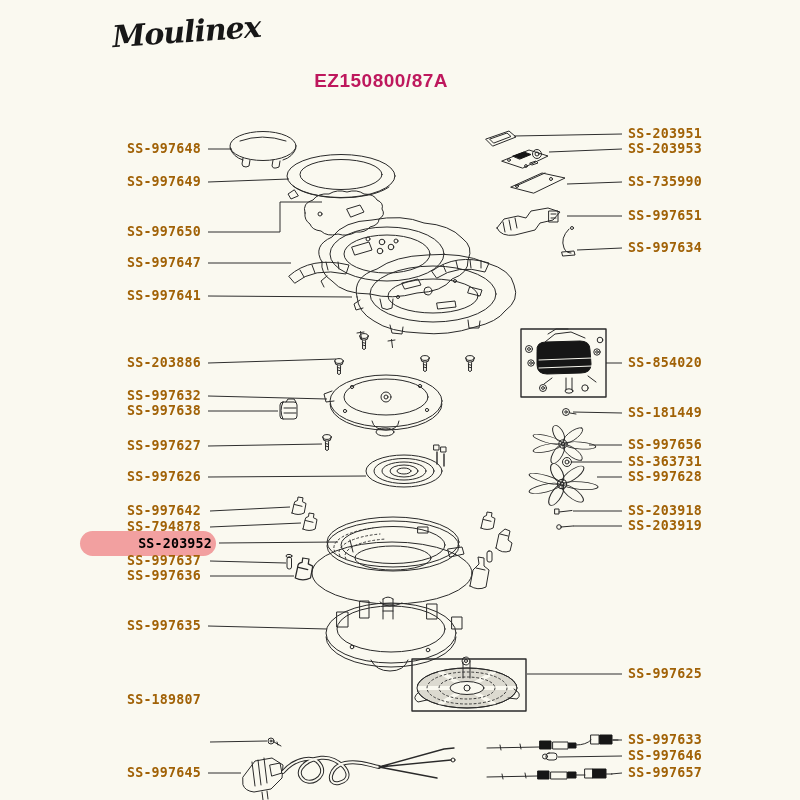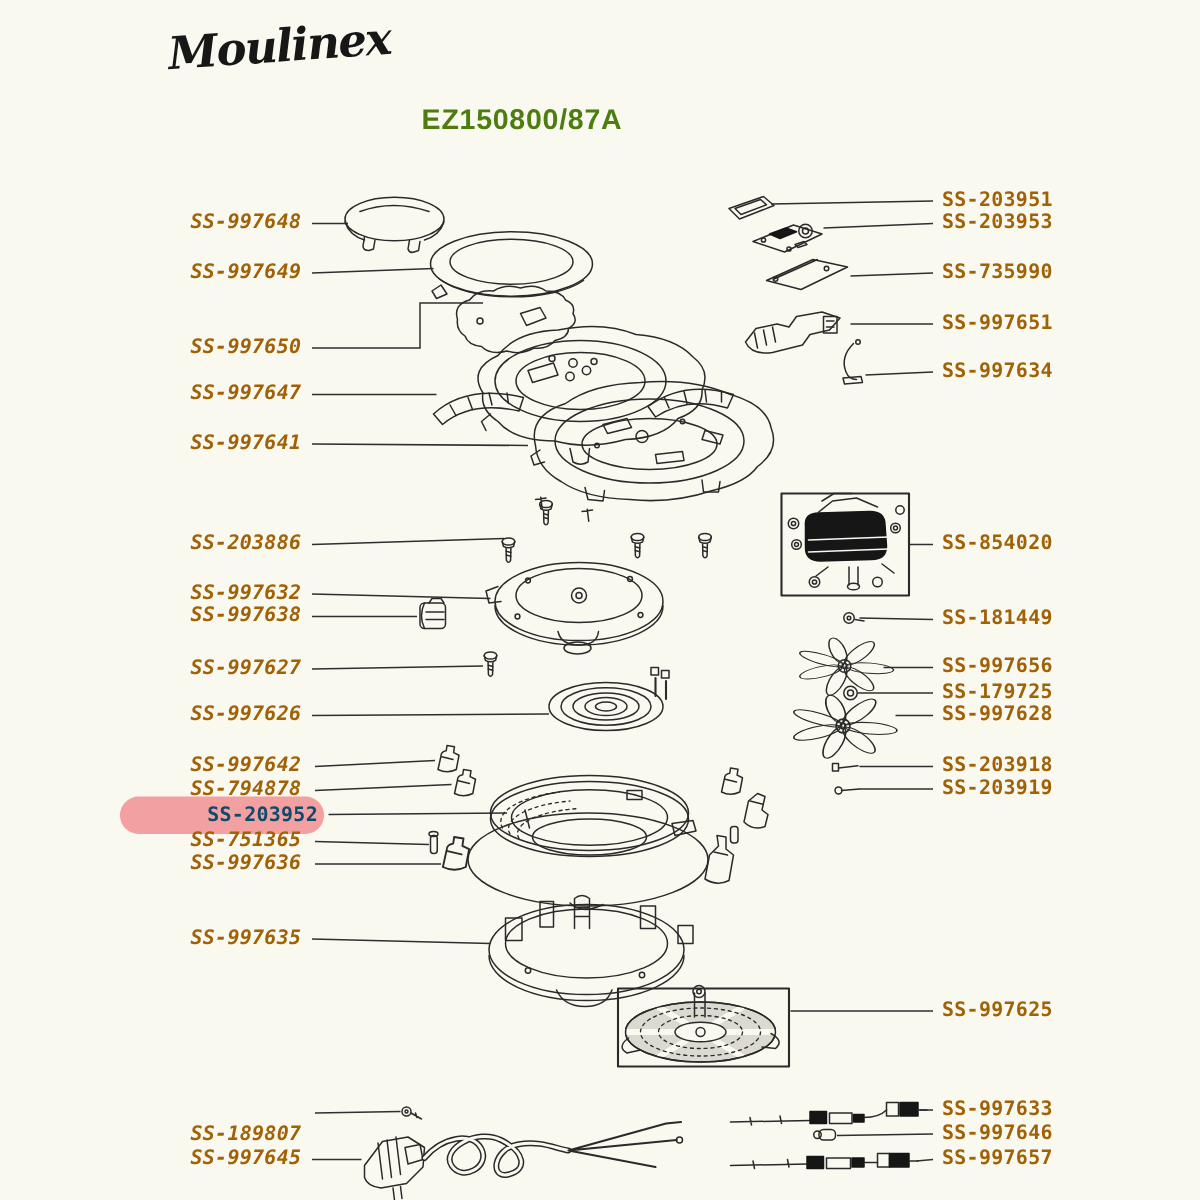--- a/index.html
+++ b/index.html
@@ -8,9 +8,9 @@
   .logo{position:absolute;left:112px;top:14px;font-family:"DejaVu Serif", serif;
         font-style:italic;font-weight:700;font-size:30px;color:#171717;
         transform:rotate(-4deg);letter-spacing:-1px;}
-  .title{position:absolute;left:248px;top:70px;width:200px;text-align:center;
+  .title{position:absolute;left:248px;top:70px;width:200px;text-align:right;
          font-family:"Liberation Sans", sans-serif;font-weight:700;font-size:19px;
-         color:#4d7c0f;letter-spacing:0.5px;}
+         color:#be185d;letter-spacing:0.5px;}
   .lbl{position:absolute;height:18px;line-height:18px;font-size:13.3px;font-weight:700;
        color:#a16207;letter-spacing:0.2px;white-space:nowrap;}
   .lbl.left{left:127px;width:80px;font-style:italic;}

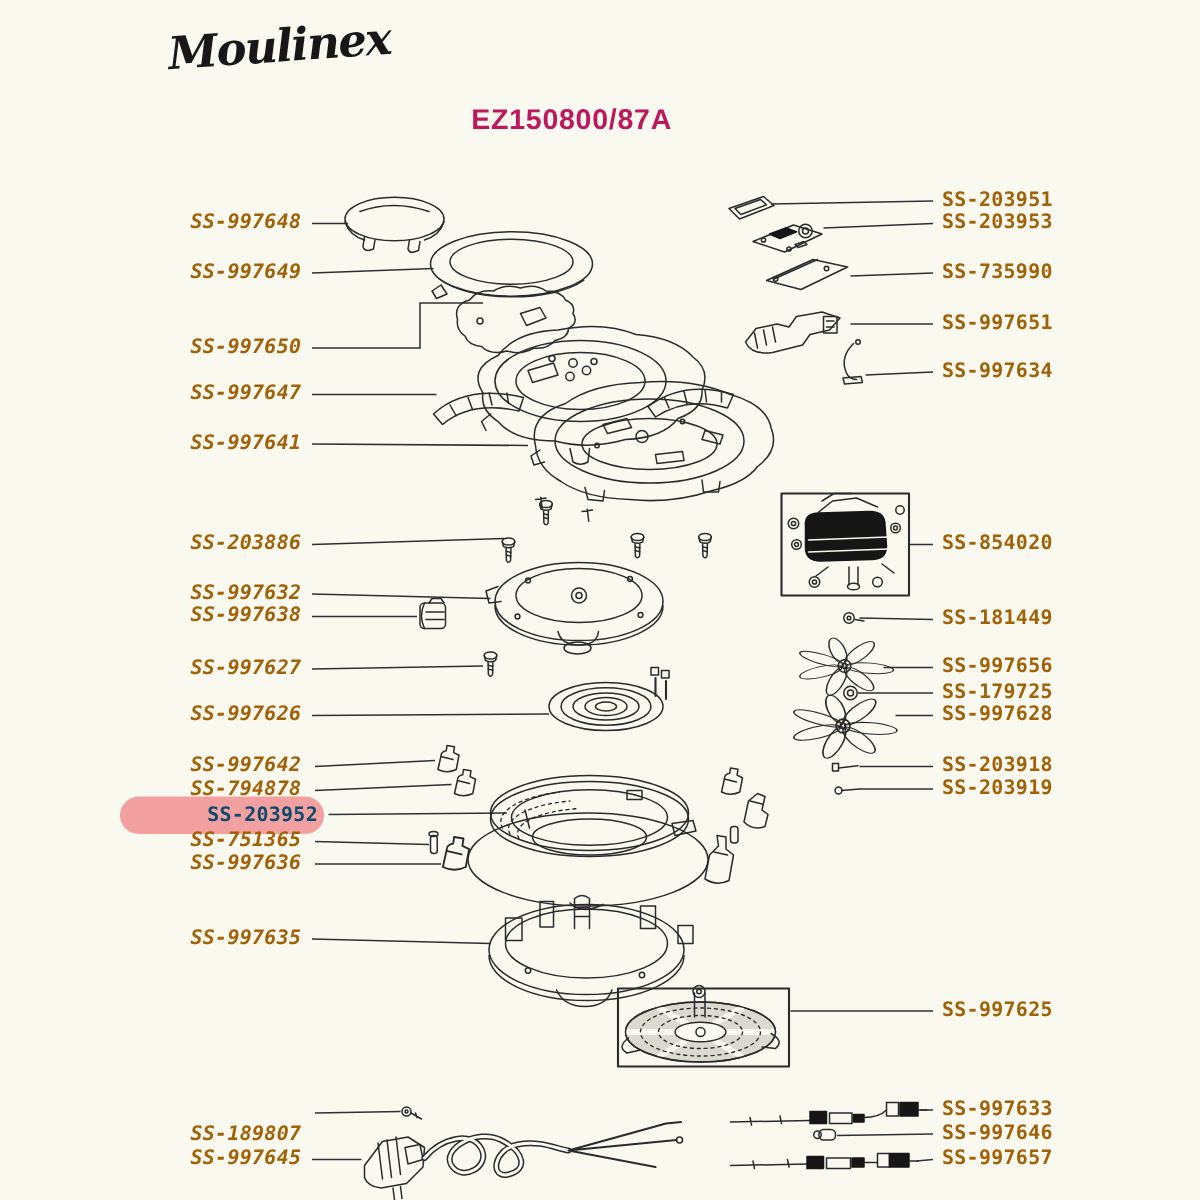--- a/index.html
+++ b/index.html
@@ -13,7 +13,7 @@
          color:#be185d;letter-spacing:0.5px;}
   .lbl{position:absolute;height:18px;line-height:18px;font-size:13.3px;font-weight:700;
        color:#a16207;letter-spacing:0.2px;white-space:nowrap;}
-  .lbl.left{left:127px;width:80px;font-style:italic;}
+  .lbl.left{left:127px;width:80px;}
   .lbl.right{left:628px;width:90px;}
   .pill{position:absolute;left:80px;top:531px;width:136px;height:25px;border-radius:13px;
         background:#f2a0a0;color:#8a1a1a;text-align:right;padding-right:4px;

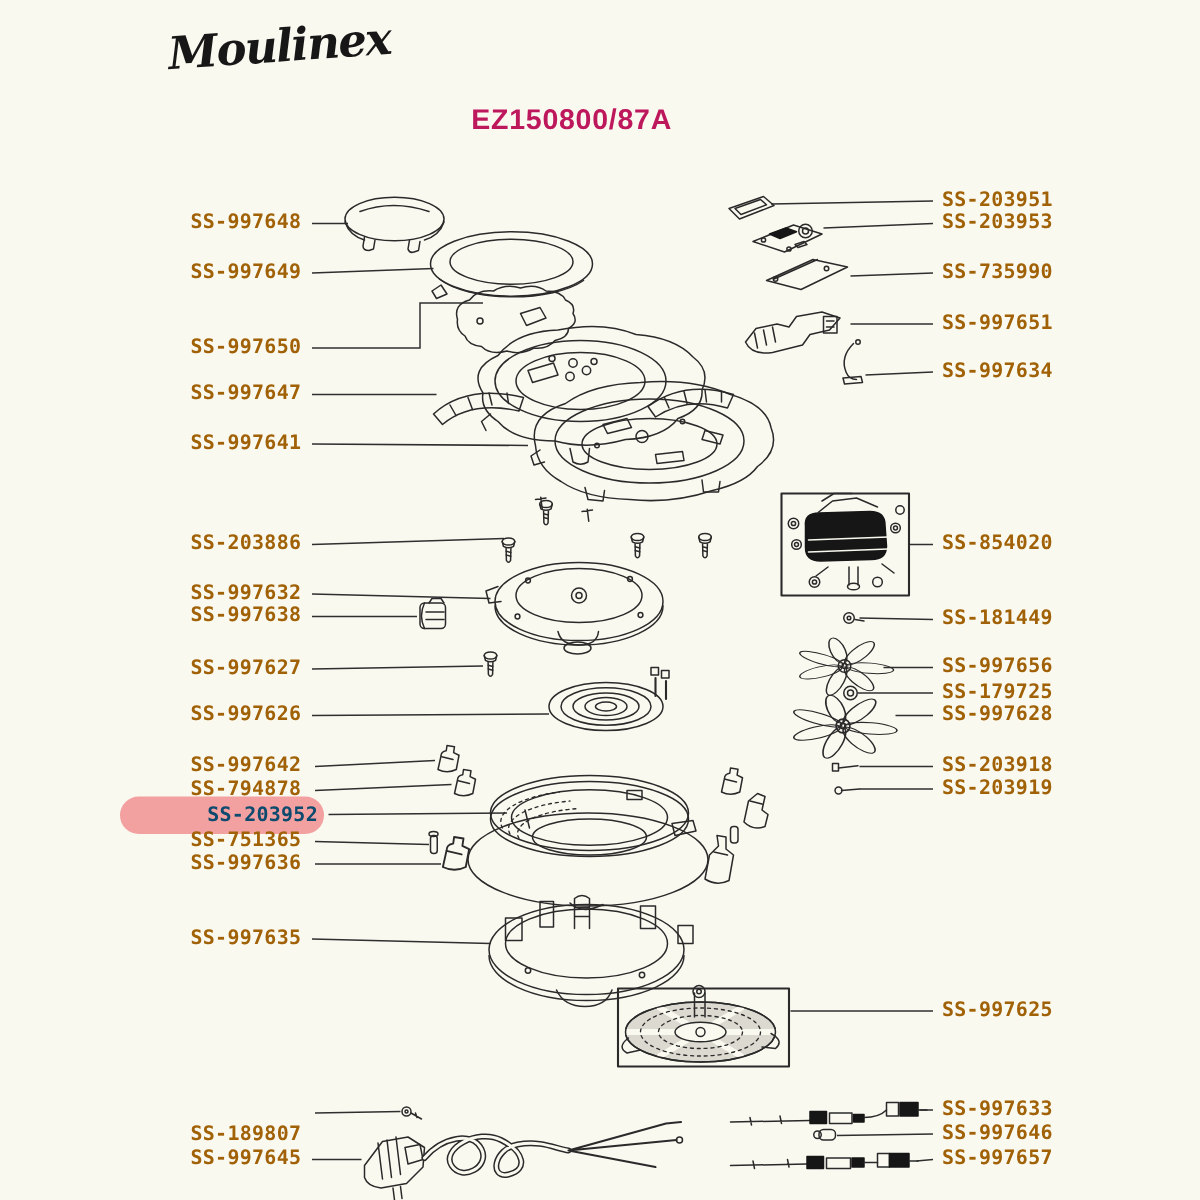--- a/index.html
+++ b/index.html
@@ -390,7 +390,7 @@
   <div class="lbl right" style="top:354px">SS-854020</div>
   <div class="lbl right" style="top:404px">SS-181449</div>
   <div class="lbl right" style="top:436px">SS-997656</div>
-  <div class="lbl right" style="top:453px">SS-179725</div>
+  <div class="lbl right" style="top:453px">SS-363731</div>
   <div class="lbl right" style="top:468px">SS-997628</div>
   <div class="lbl right" style="top:502px">SS-203918</div>
   <div class="lbl right" style="top:517px">SS-203919</div>

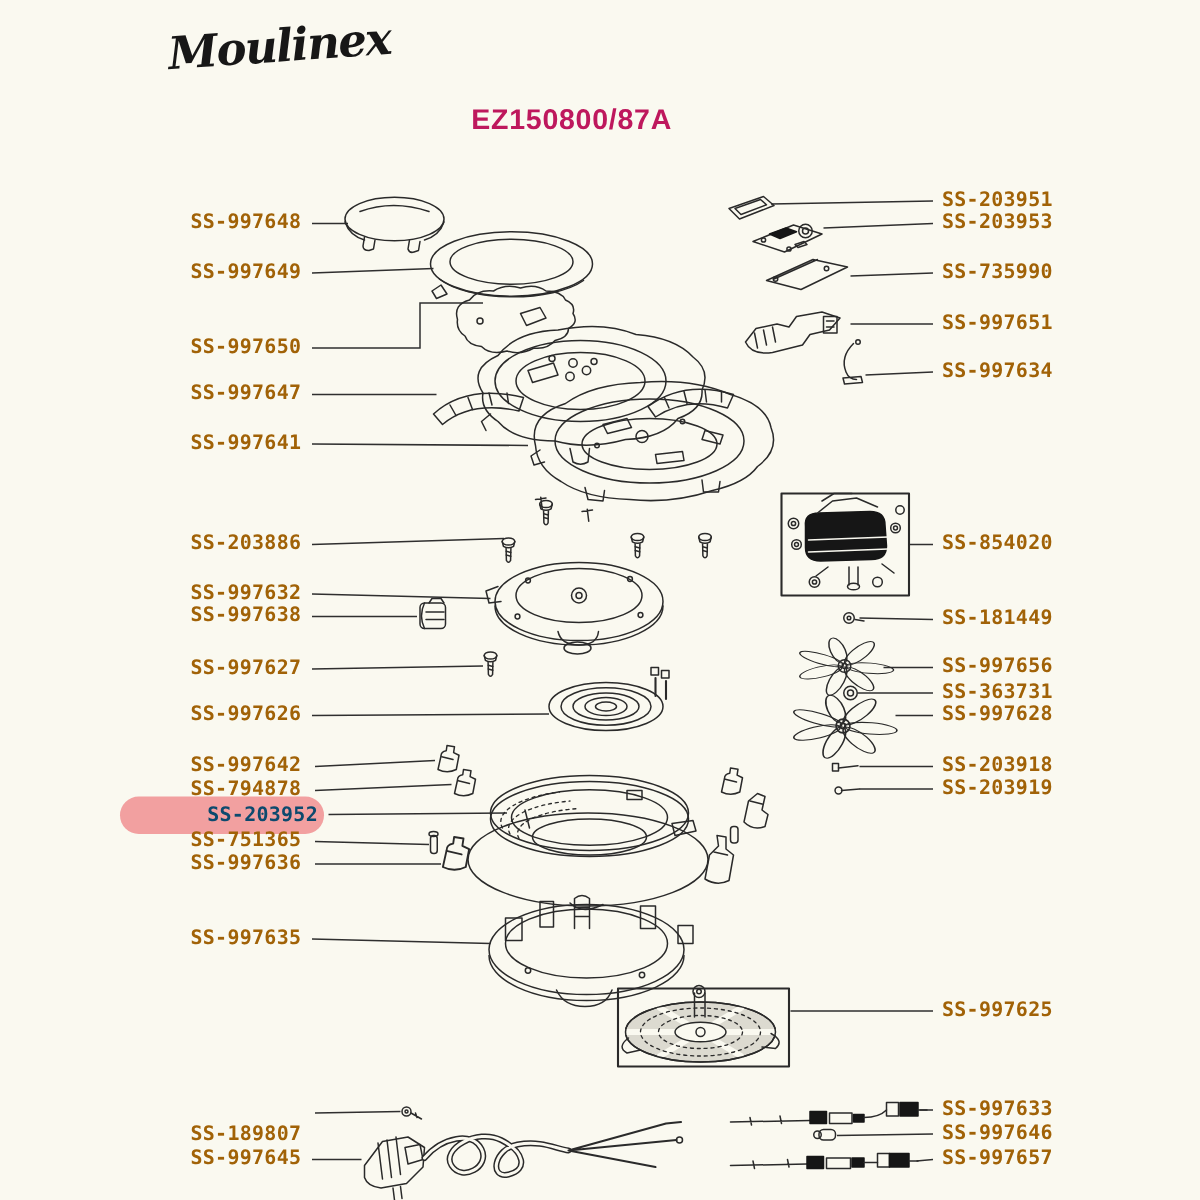--- a/index.html
+++ b/index.html
@@ -375,7 +375,7 @@
   <div class="lbl left" style="top:468px">SS-997626</div>
   <div class="lbl left" style="top:502px">SS-997642</div>
   <div class="lbl left" style="top:518px">SS-794878</div>
-  <div class="pill" style="background: rgb(242, 160, 160); color: #0c4a6e;">SS-203952</div>
+  <div class="pill" style="background: rgb(242, 160, 160); color: #000000;">SS-203952</div>
   <div class="lbl left" style="top:552px">SS-751365</div>
   <div class="lbl left" style="top:567px">SS-997636</div>
   <div class="lbl left" style="top:617px">SS-997635</div>

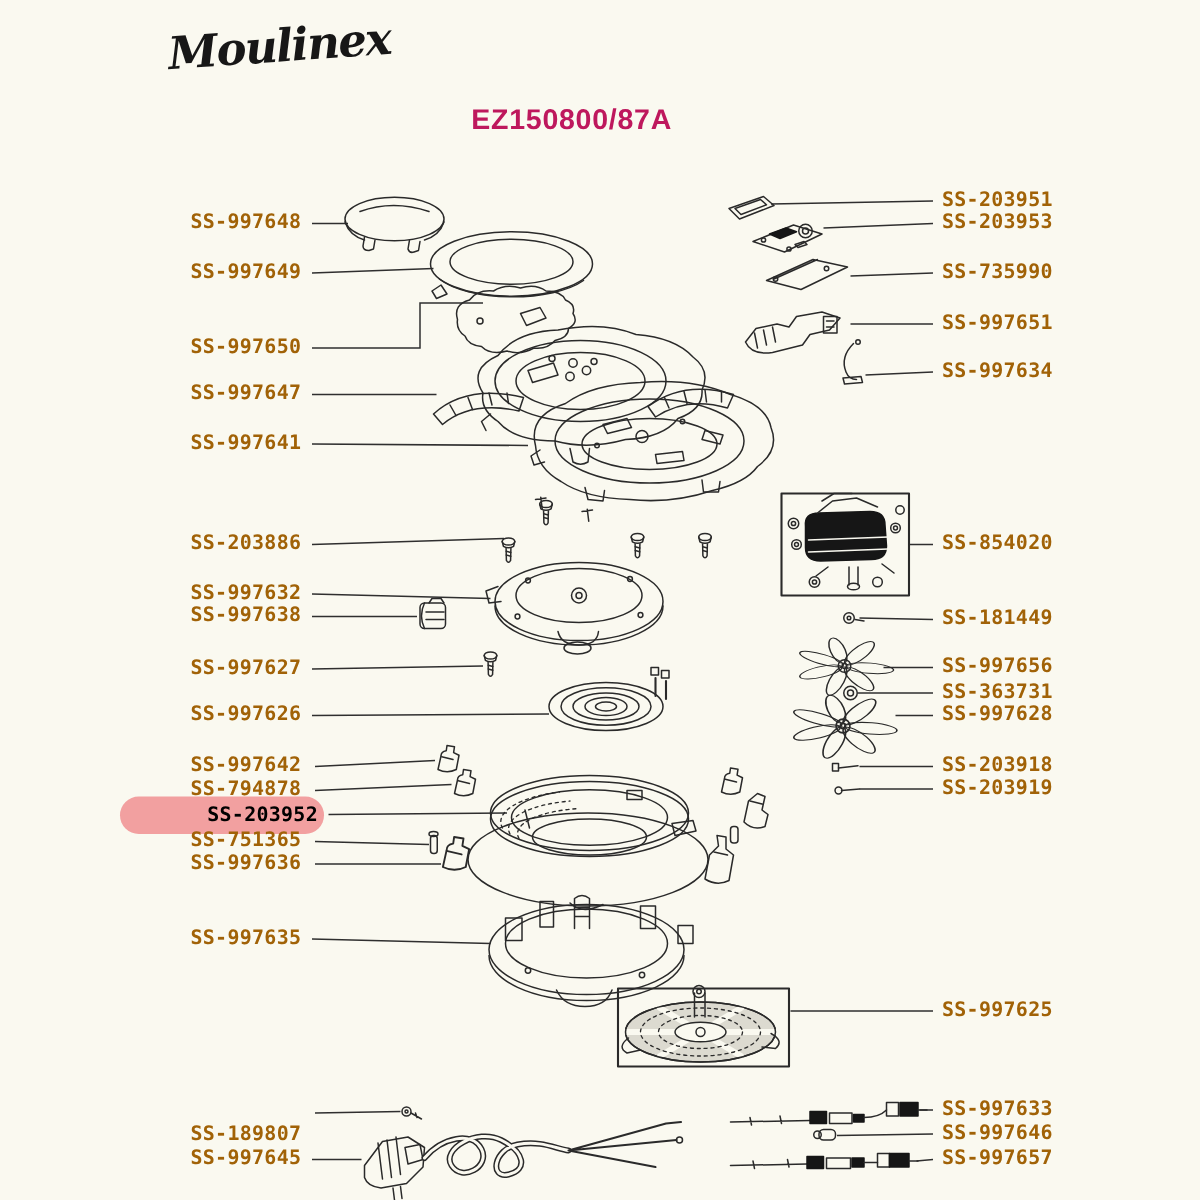--- a/index.html
+++ b/index.html
@@ -376,7 +376,7 @@
   <div class="lbl left" style="top:502px">SS-997642</div>
   <div class="lbl left" style="top:518px">SS-794878</div>
   <div class="pill" style="background: rgb(242, 160, 160); color: #000000;">SS-203952</div>
-  <div class="lbl left" style="top:552px">SS-751365</div>
+  <div class="lbl left" style="top:552px">SS-997637</div>
   <div class="lbl left" style="top:567px">SS-997636</div>
   <div class="lbl left" style="top:617px">SS-997635</div>
   <div class="lbl left" style="top:748px">SS-189807</div>

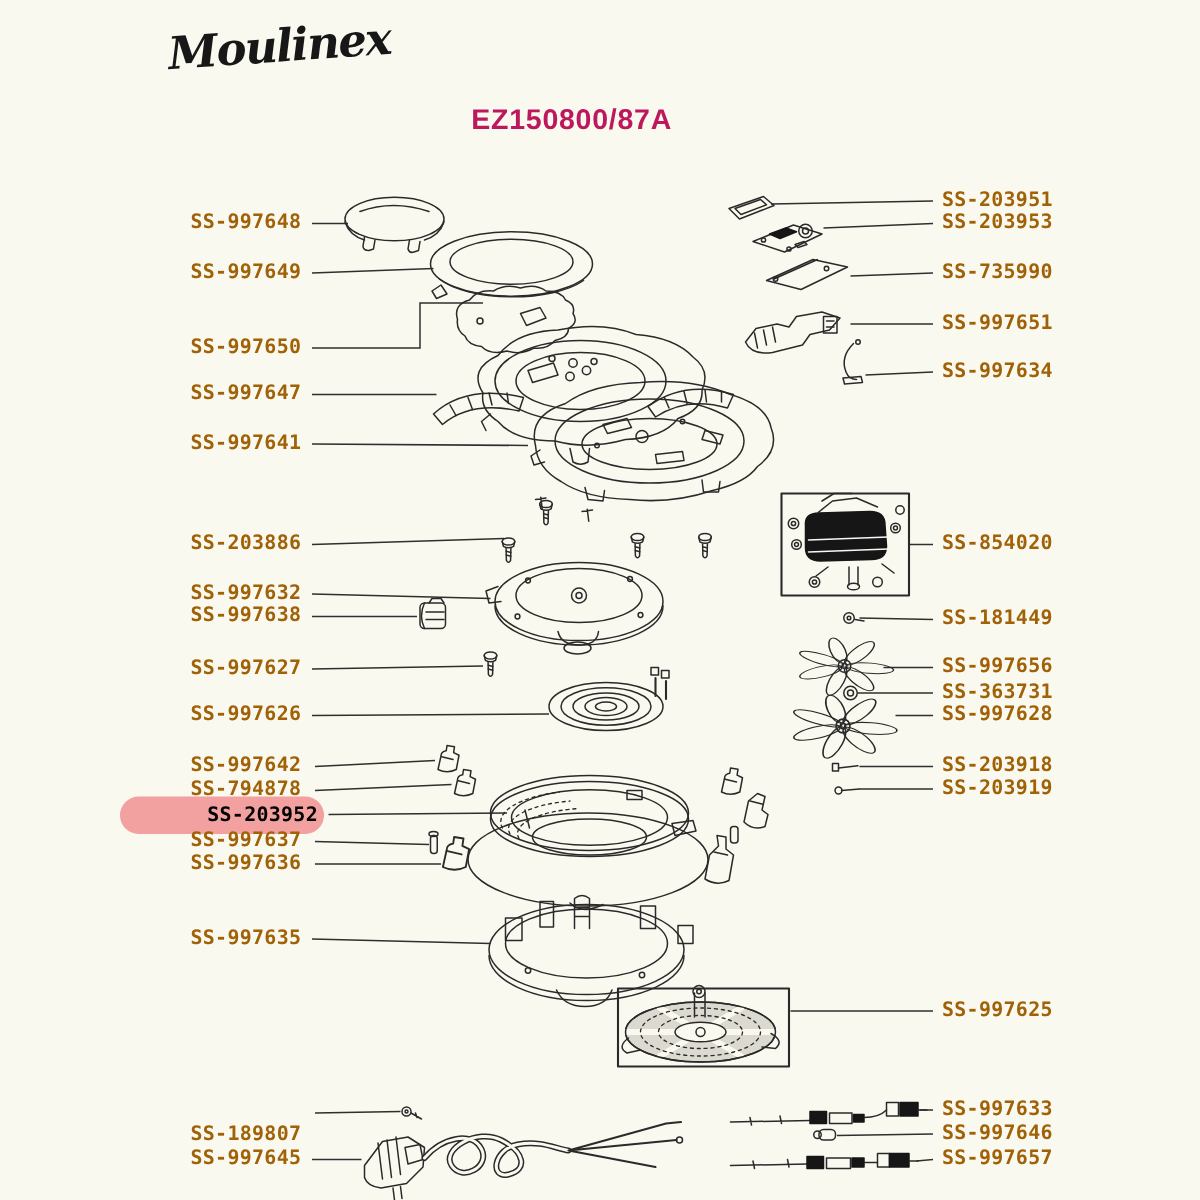--- a/index.html
+++ b/index.html
@@ -379,7 +379,7 @@
   <div class="lbl left" style="top:552px">SS-997637</div>
   <div class="lbl left" style="top:567px">SS-997636</div>
   <div class="lbl left" style="top:617px">SS-997635</div>
-  <div class="lbl left" style="top:748px">SS-189807</div>
+  <div class="lbl left" style="top:691px">SS-189807</div>
   <div class="lbl left" style="top:764px">SS-997645</div>
 
   <div class="lbl right" style="top:125px">SS-203951</div>

